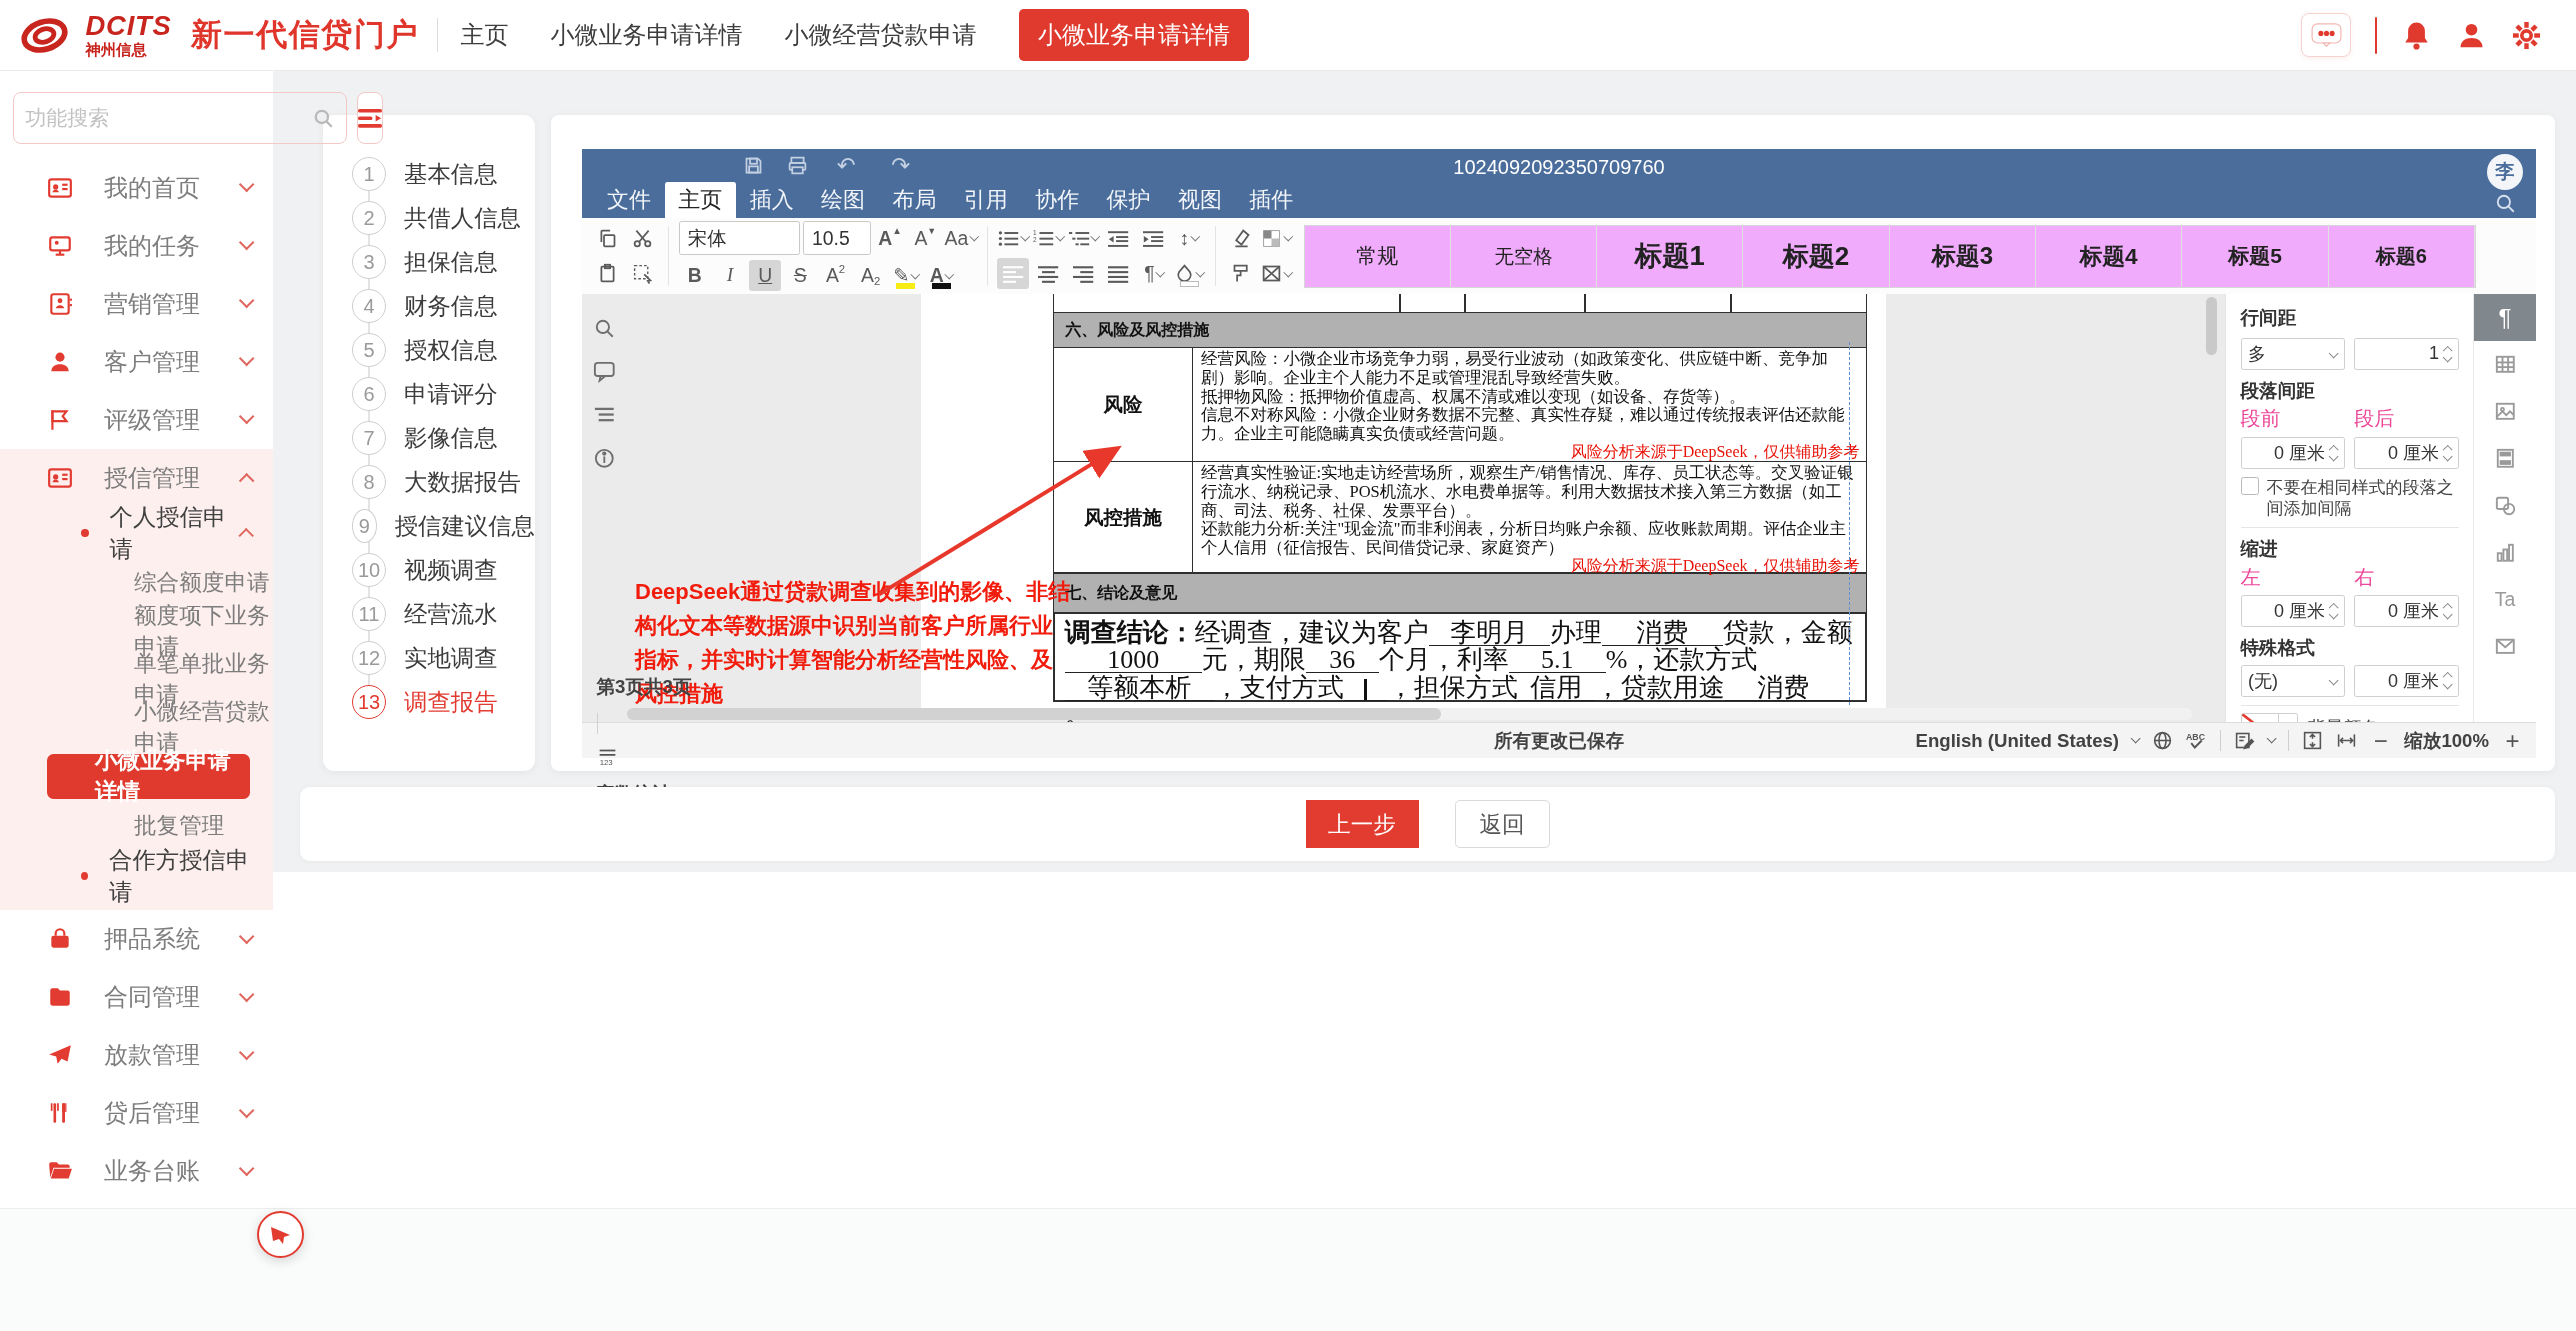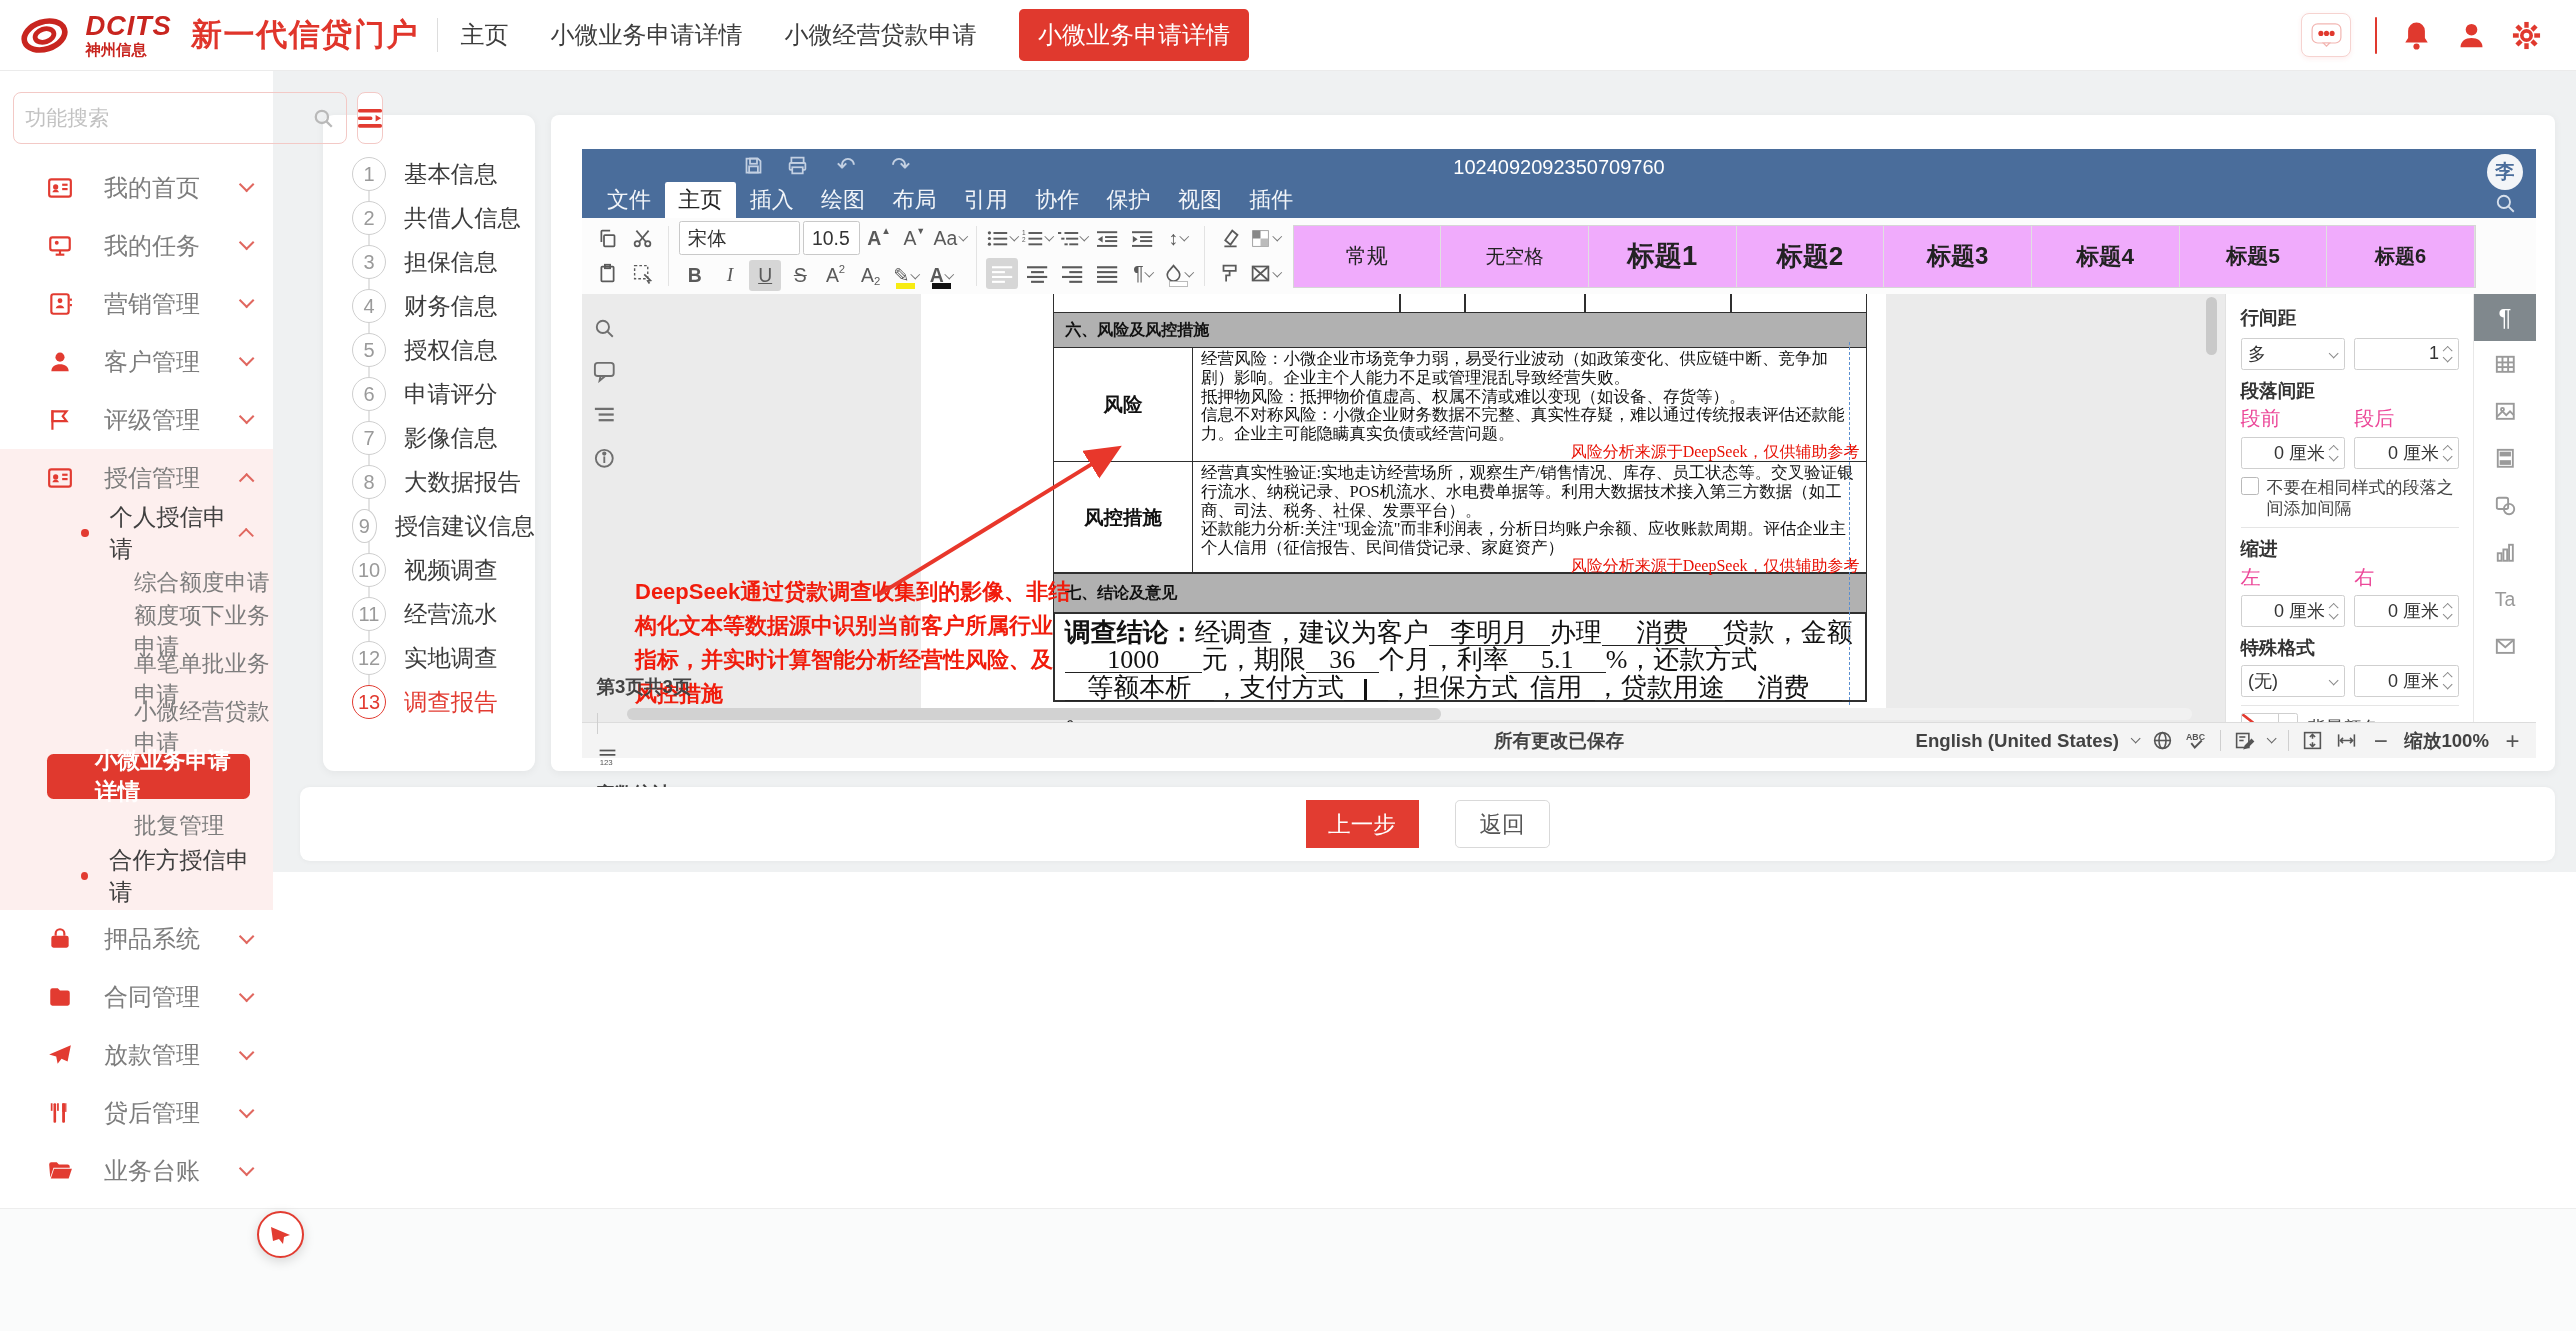--- a/index.html
+++ b/index.html
@@ -88,7 +88,7 @@
   .tb-sep { width:0.8px; height:60px; background:#e3e3e3; margin:0 8px; }
   .font-box { width:121px; height:34px; border:0.8px solid #c9c9c9; border-radius:2.4px; display:flex; align-items:center; padding:0 8px; font-size:19.4px; color:#333; background:#fff; }
   .font-box .mini-chev { margin-left:auto; }
-  .size-box { width:57px; }
+  .size-box { width:68px; }
   .underbar { position:absolute; left:6.5px; right:6.5px; bottom:2.4px; height:5.7px; }
   .ubar-y { background:#f7ec13; } .ubar-k { background:#111; } .ubar-w { background:#fff; border:0.8px solid #bbb; }
   .style-gallery { display:flex; align-items:stretch; height:63px; margin-left:9.7px; border:0.8px solid #d6d6d6; background:#f0abfc; flex:1; }

